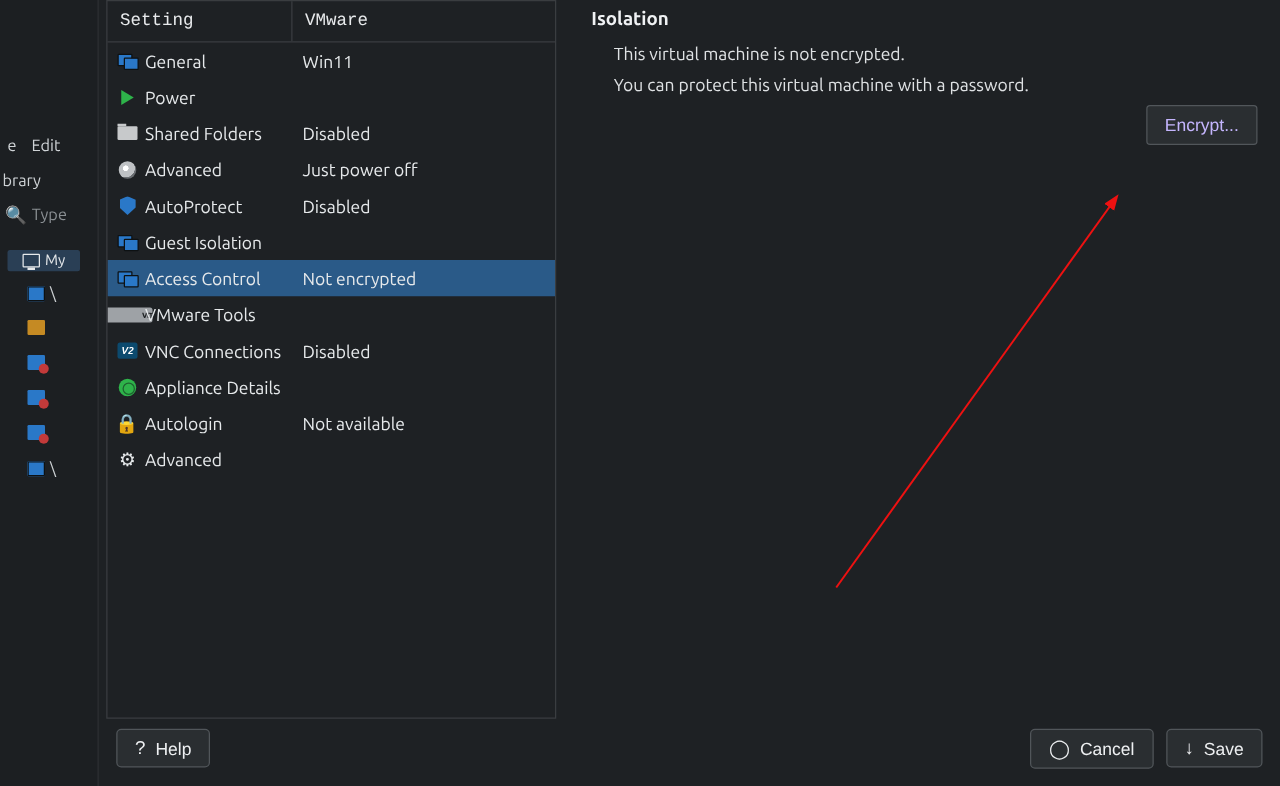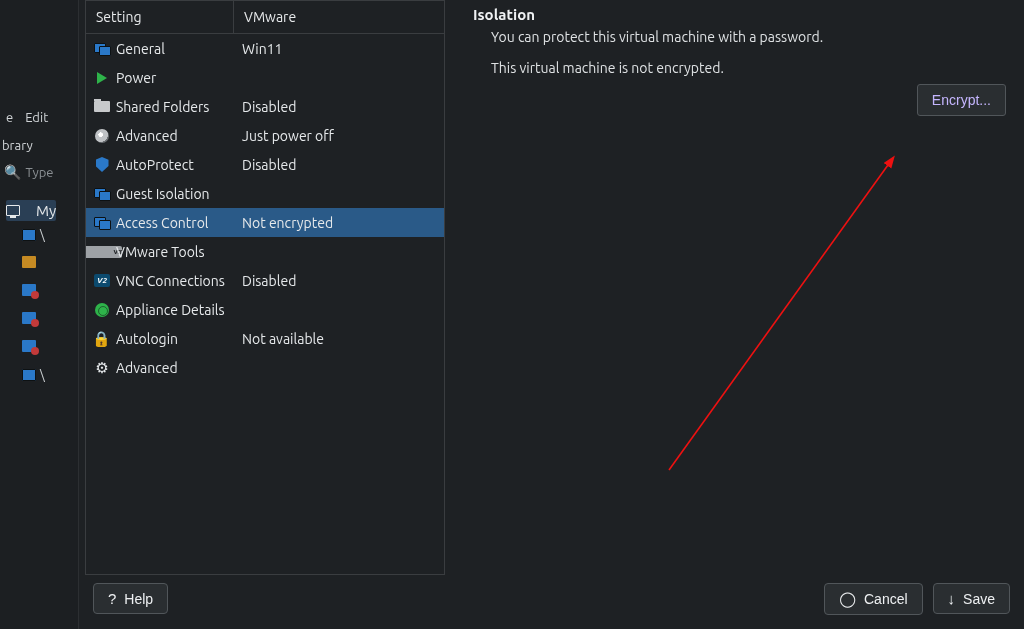--- a/index.html
+++ b/index.html
@@ -45,7 +45,7 @@
     background: #1e2124;
     height: 575px;
   }
-  .settings-header { display: flex; border-bottom: 1px solid #3a3d40; font-size: 14px; color: #e8eaec; }
+  .settings-header { display: flex; border-bottom: 1px solid #3a3d40; font-size: 14px; color: #e8eaec; font-family: Liberation Mono, monospace; }
   .settings-header .col1 { width: 148px; padding: 8px 10px; border-right: 1px solid #3a3d40; }
   .settings-header .col2 { flex: 1; padding: 8px 10px; }
   .settings-rows { flex: 1; overflow: hidden; }

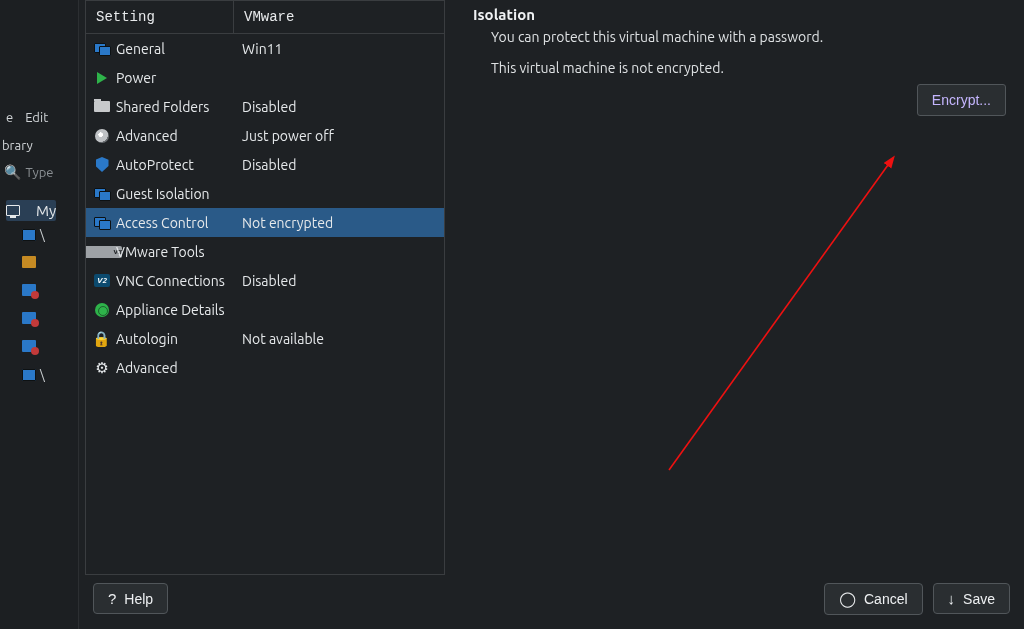--- a/index.html
+++ b/index.html
@@ -283,8 +283,8 @@
 
       <div class="detail">
         <h3>Isolation</h3>
+        <p>This virtual machine is not encrypted.</p>
         <p style="margin-top:4px;">You can protect this virtual machine with a password.</p>
-        <p>This virtual machine is not encrypted.</p>
         <button class="encrypt-btn">Encrypt...</button>
       </div>
 

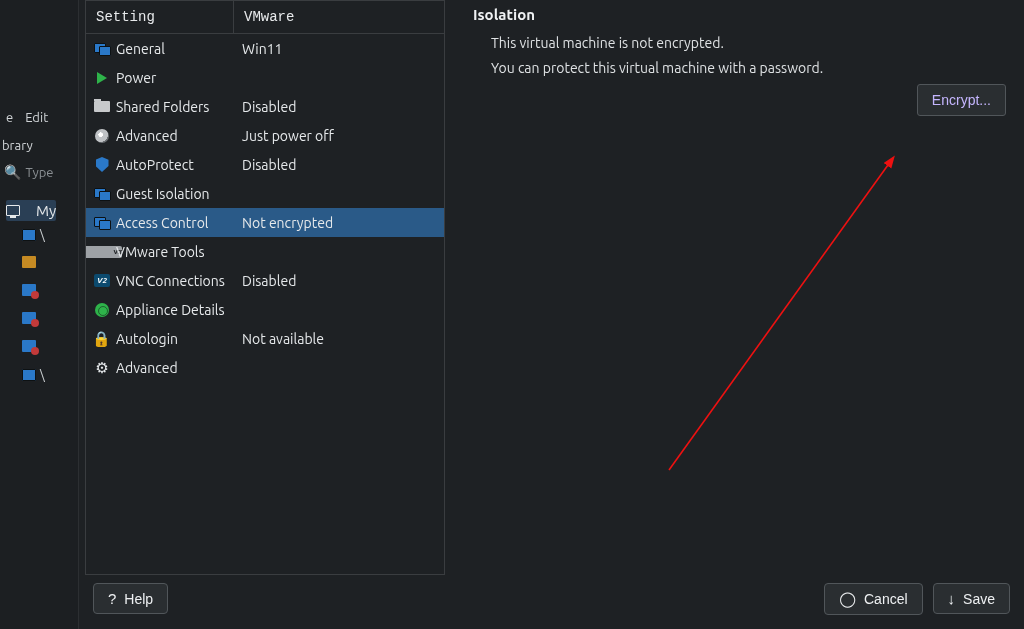--- a/index.html
+++ b/index.html
@@ -17,7 +17,7 @@
   .bg-topband { position: absolute; left: 0; top: 0; width: 1024px; height: 46px; background: #0d0f10; }
   .bg-library-label { position: absolute; left: 0; top: 138px; font-size: 13px; color: #cfd3d6; padding-left: 2px; }
   .bg-search { position: absolute; left: 4px; top: 164px; font-size: 13px; color: #8a8f93; display: flex; align-items: center; gap: 4px; }
-  .bg-mycomp { position: absolute; left: 6px; top: 200px; font-size: 15px; color: #e6e9eb; display: flex; align-items: center; gap: 16px; background: #2a3f55; padding: 2px 0; border-radius: 2px; }
+  .bg-mycomp { position: absolute; left: 6px; top: 200px; font-size: 12px; color: #e6e9eb; display: flex; align-items: center; gap: 4px; background: #2a3f55; padding: 2px 12px; border-radius: 2px; }
   .bg-vm-item { position: absolute; left: 22px; font-size: 13px; color: #cfd3d6; display: flex; align-items: center; gap: 4px; }
   .vm-icon-blue { width: 14px; height: 12px; background: #2a78c8; border-radius: 1px; box-shadow: 0 0 0 1px #0d1113 inset; }
   .vm-icon-blue-err { width: 14px; height: 12px; background: #2a78c8; border-radius: 1px; position: relative; }

